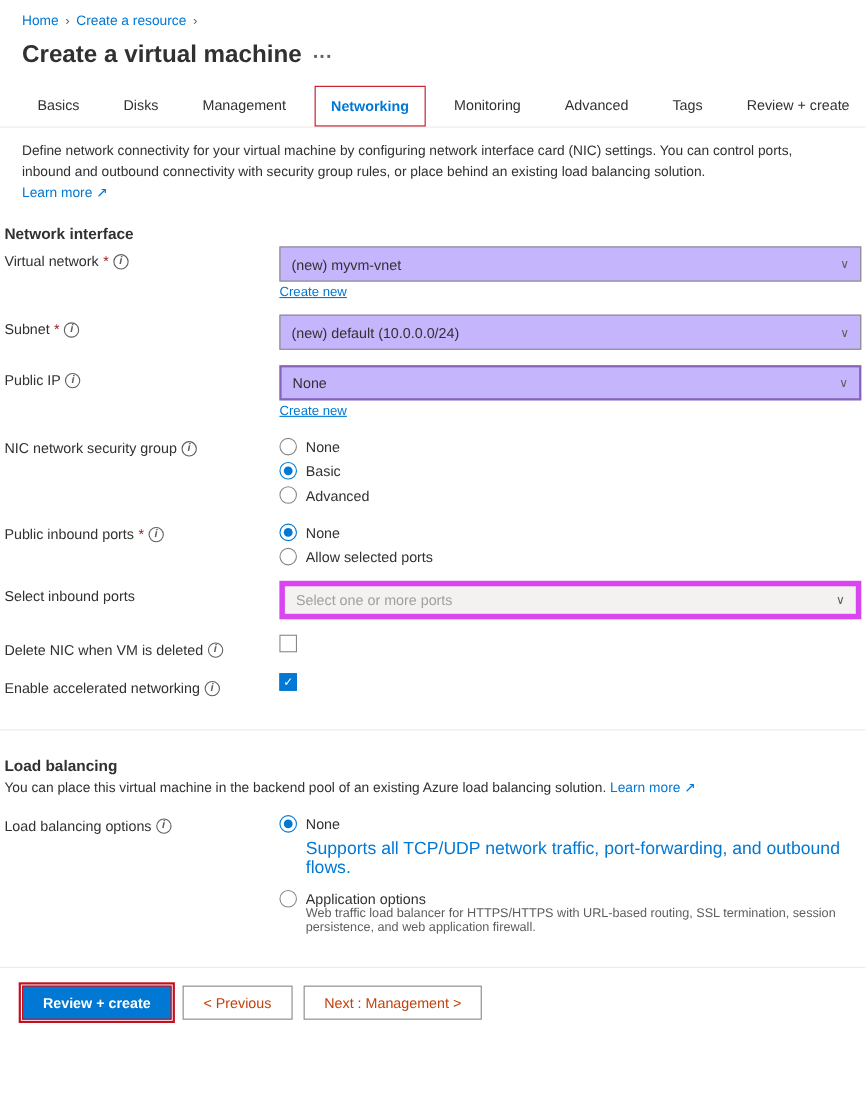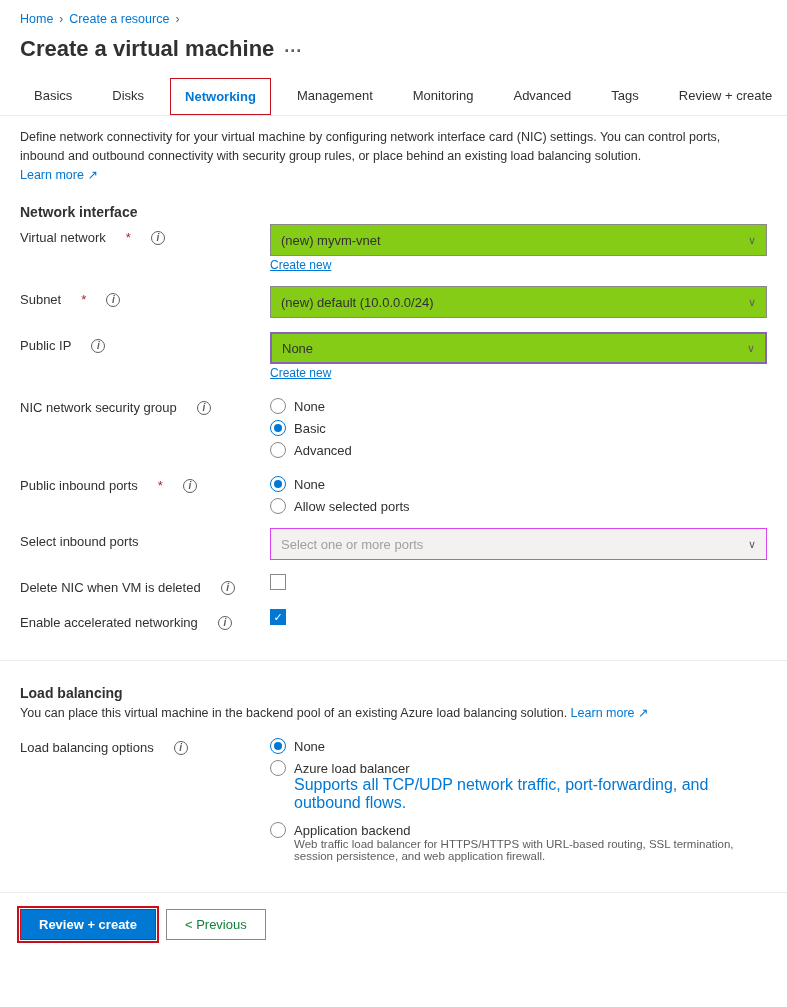--- a/index.html
+++ b/index.html
@@ -61,8 +61,8 @@
 <div class="tabs">
   <div class="tab">Basics</div>
   <div class="tab">Disks</div>
+  <div class="tab">Management</div>
   <div class="tab active-border" style="border:1.5px solid #c50f1f; color:#0078d4; font-weight:600; padding:10px 14px; cursor:pointer; white-space:nowrap;">Networking</div>
-  <div class="tab">Management</div>
   <div class="tab">Monitoring</div>
   <div class="tab">Advanced</div>
   <div class="tab">Tags</div>

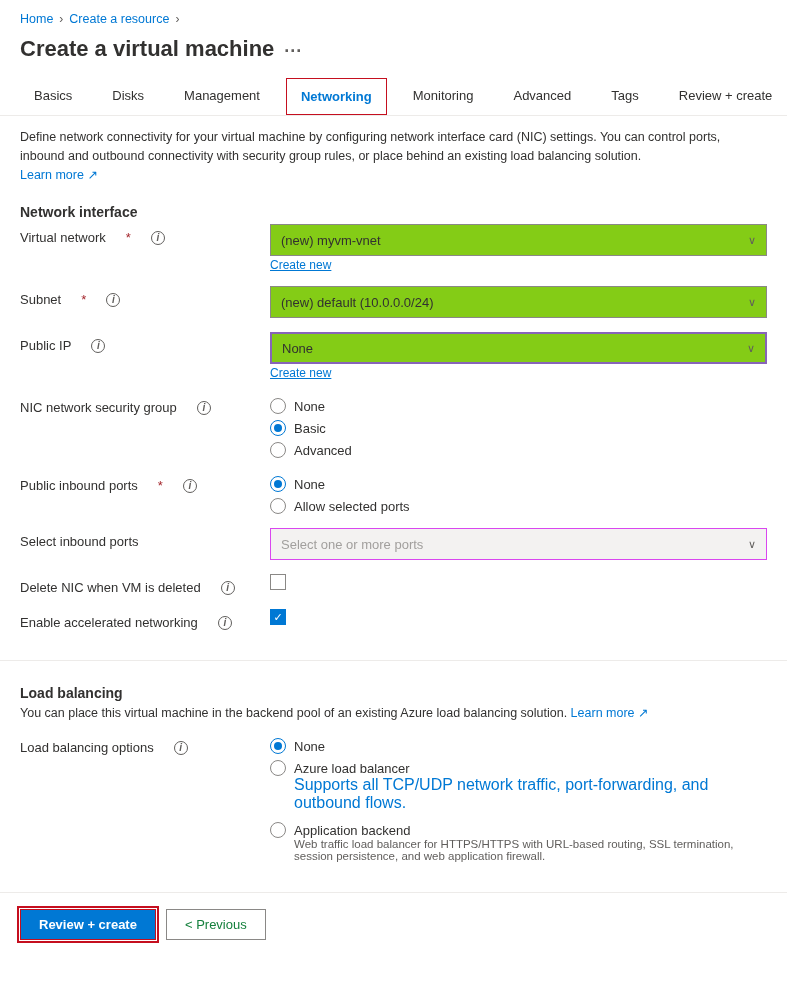--- a/index.html
+++ b/index.html
@@ -13,7 +13,7 @@
     .tab.active-border { border: 1.5px solid #c50f1f; color: #0078d4; font-weight: 600; }
     .description { padding: 12px 20px 4px; font-size: 12.5px; color: #323130; line-height: 1.5; }
     .learn-more { color: #0078d4; text-decoration: none; font-size: 12.5px; }
-    .section { padding: 16px 20px 8px; }
+    .section { padding: 16px 4px 8px; }
     .section-title { font-size: 14px; font-weight: 600; color: #323130; margin-bottom: 4px; }
     .section-desc { font-size: 12.5px; color: #323130; margin-bottom: 14px; }
     .form-row { display: flex; align-items: flex-start; margin-bottom: 14px; gap: 10px; }

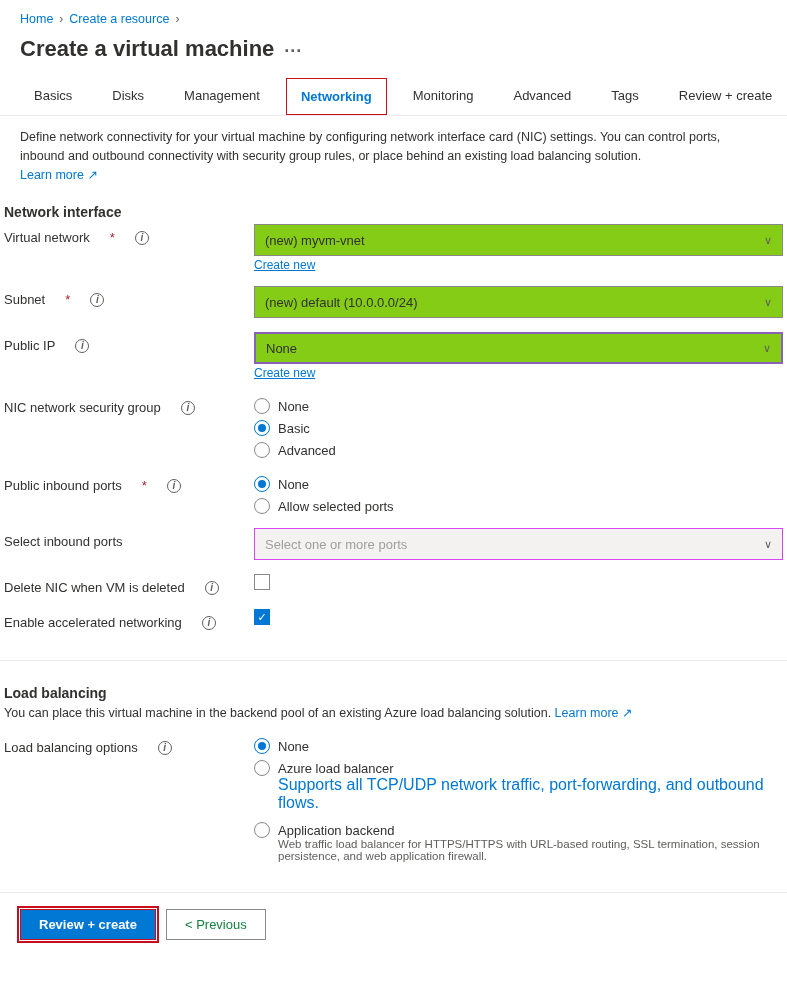--- a/index.html
+++ b/index.html
@@ -17,7 +17,7 @@
     .section-title { font-size: 14px; font-weight: 600; color: #323130; margin-bottom: 4px; }
     .section-desc { font-size: 12.5px; color: #323130; margin-bottom: 14px; }
     .form-row { display: flex; align-items: flex-start; margin-bottom: 14px; gap: 10px; }
-    .form-label { width: 240px; min-width: 240px; font-size: 13px; color: #323130; padding-top: 6px; display: flex; align-items: center; gap: 20px; }
+    .form-label { width: 240px; min-width: 240px; font-size: 13px; color: #323130; padding-top: 6px; display: flex; align-items: center; gap: 4px; }
     .info-icon { display: inline-flex; align-items: center; justify-content: center; width: 14px; height: 14px; border-radius: 50%; border: 1px solid #605e5c; color: #605e5c; font-size: 10px; cursor: help; font-style: italic; font-weight: 600; }
     .form-control { flex: 1; }
     .select-box { display: flex; align-items: center; justify-content: space-between; border: 1px solid #8a8886; padding: 5px 10px; font-size: 13px; color: #323130; background: #84cc16; cursor: pointer; min-height: 32px; }

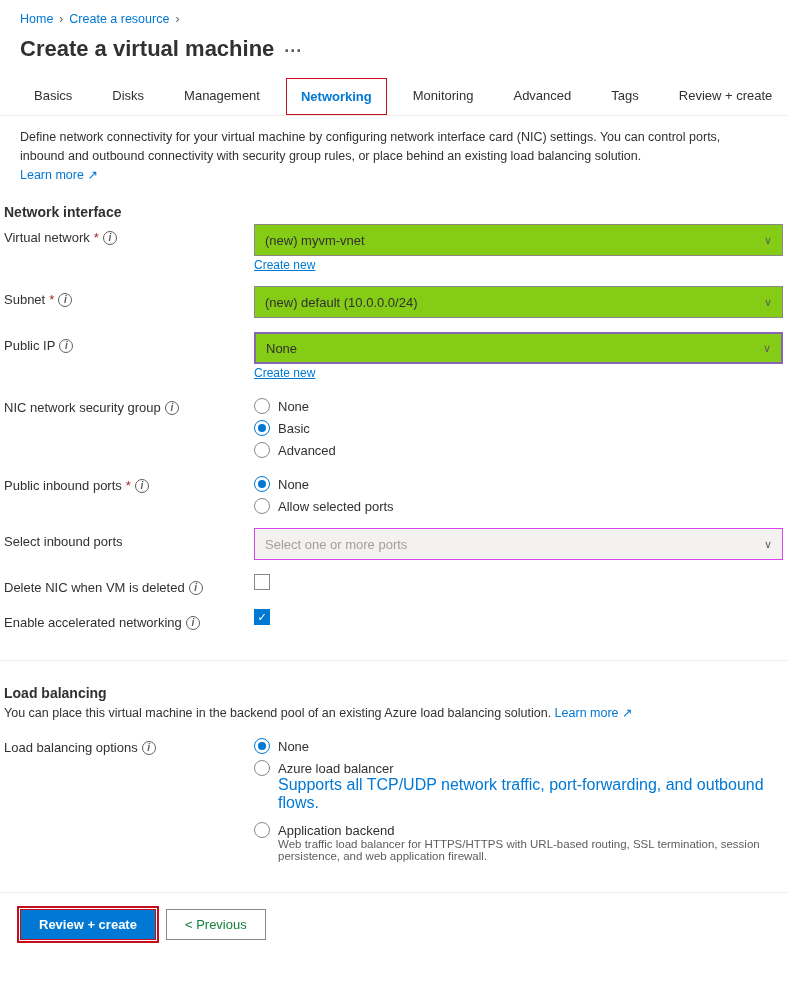--- a/index.html
+++ b/index.html
@@ -20,7 +20,7 @@
     .form-label { width: 240px; min-width: 240px; font-size: 13px; color: #323130; padding-top: 6px; display: flex; align-items: center; gap: 4px; }
     .info-icon { display: inline-flex; align-items: center; justify-content: center; width: 14px; height: 14px; border-radius: 50%; border: 1px solid #605e5c; color: #605e5c; font-size: 10px; cursor: help; font-style: italic; font-weight: 600; }
     .form-control { flex: 1; }
-    .select-box { display: flex; align-items: center; justify-content: space-between; border: 1px solid #8a8886; padding: 5px 10px; font-size: 13px; color: #323130; background: #84cc16; cursor: pointer; min-height: 32px; }
+    .select-box { display: flex; align-items: center; justify-content: space-between; border: 1px solid #8a8886; padding: 5px 10px; font-size: 13px; color: #323130; background: #c4b5fd; cursor: pointer; min-height: 32px; }
     .select-box .chevron { font-size: 11px; color: #605e5c; }
     .create-new { color: #0078d4; font-size: 12px; cursor: pointer; margin-top: 2px; display: inline-block; }
     .select-box.highlighted { border-color: #8764b8; border-width: 2px; }

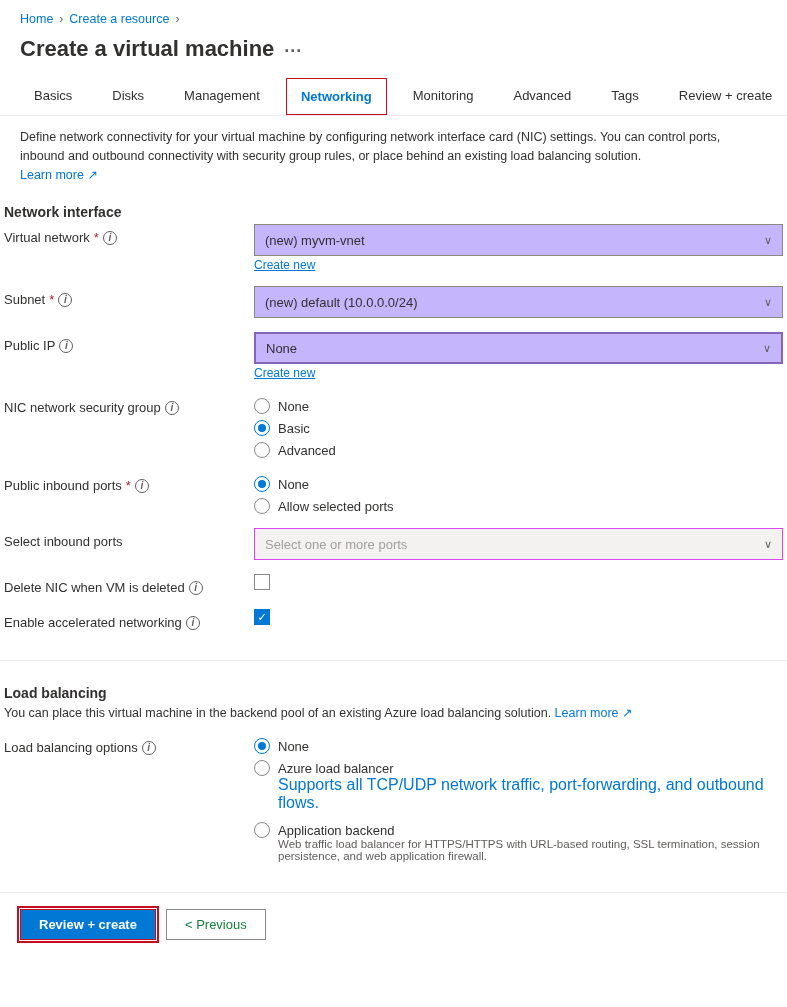--- a/index.html
+++ b/index.html
@@ -40,7 +40,7 @@
     .load-balance-desc { font-size: 11.5px; color: #605e5c; margin-left: 24px; }
     .azure-lb-desc { font-size: 16px; color: #0078d4; margin-left: 24px; }
     .inline-link { color: #0078d4; text-decoration: none; }
-    .select-disabled { background: #f3f2f1; border: 1px solid #d946ef; color: #a19f9d; }
+    .select-disabled { background: #f3f2f1; border: 5px solid #d946ef; color: #a19f9d; }
     .req { color: #a4262c; }
   </style>
 </head>

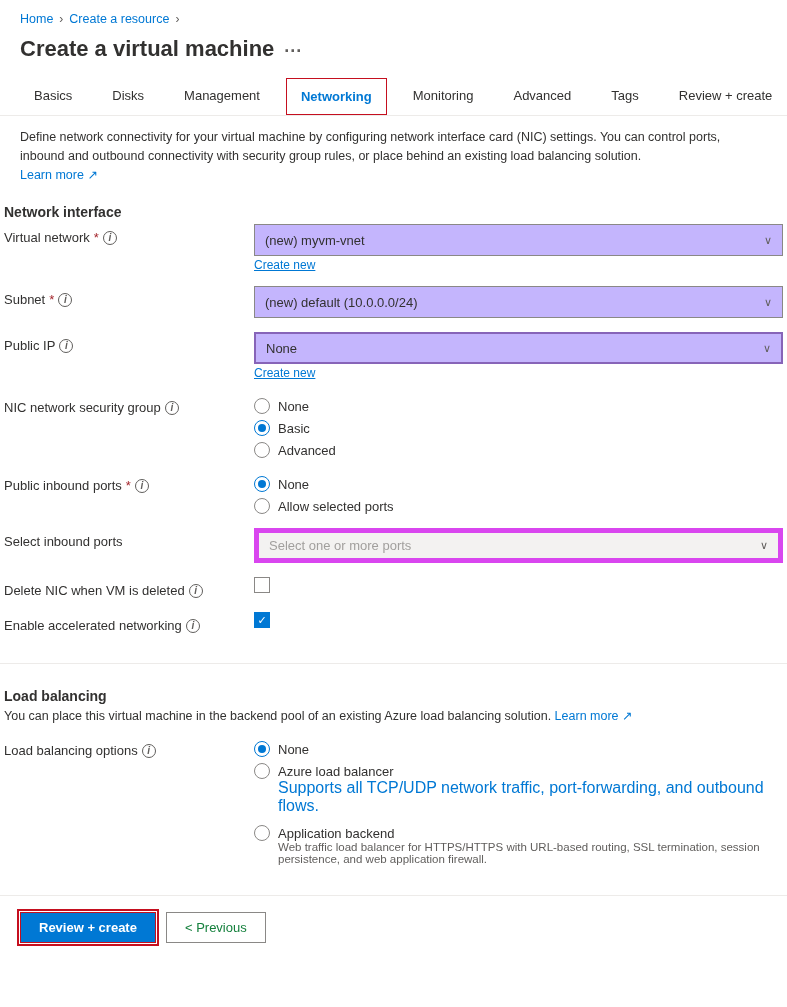--- a/index.html
+++ b/index.html
@@ -223,10 +223,6 @@
           <span>None</span>
         </div>
         <div style="margin-bottom:4px;">
-          <div class="radio-item">
-            <div class="radio-circle"></div>
-            <span>Azure load balancer</span>
-          </div>
           <div class="azure-lb-desc">Supports all TCP/UDP network traffic, port-forwarding, and outbound flows.</div>
         </div>
         <div>

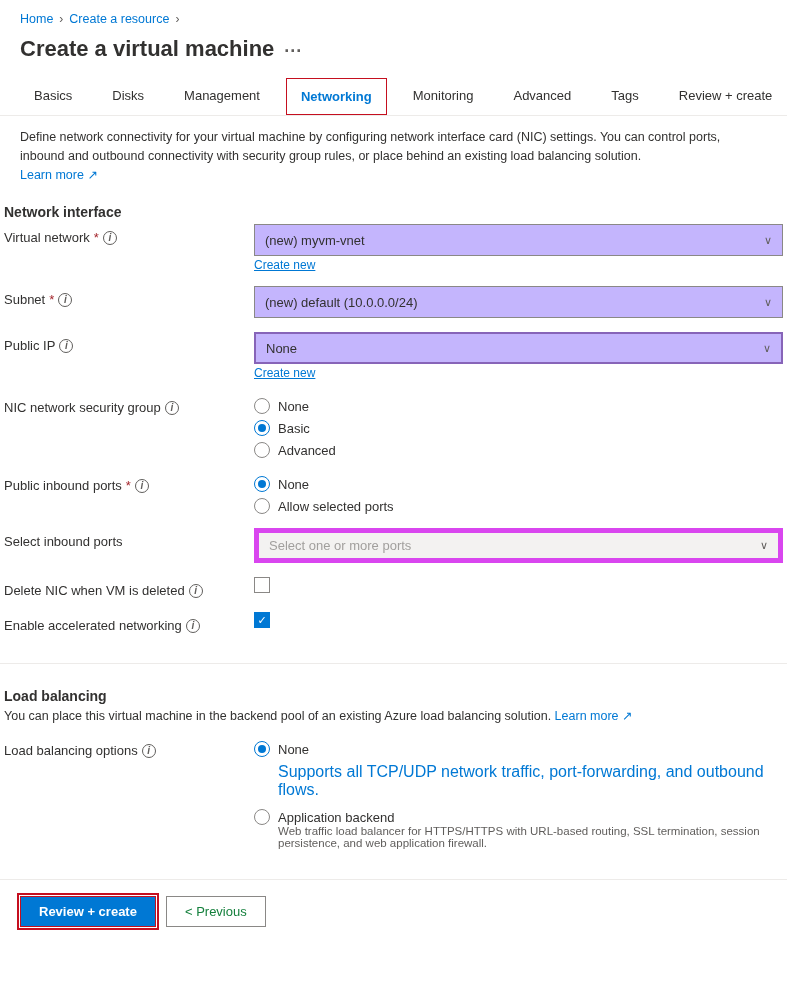--- a/index.html
+++ b/index.html
@@ -228,7 +228,7 @@
         <div>
           <div class="radio-item">
             <div class="radio-circle"></div>
-            <span>Application backend</span>
+            <span>Application options</span>
           </div>
           <div class="load-balance-desc">Web traffic load balancer for HTTPS/HTTPS with URL-based routing, SSL termination, session persistence, and web application firewall.</div>
         </div>

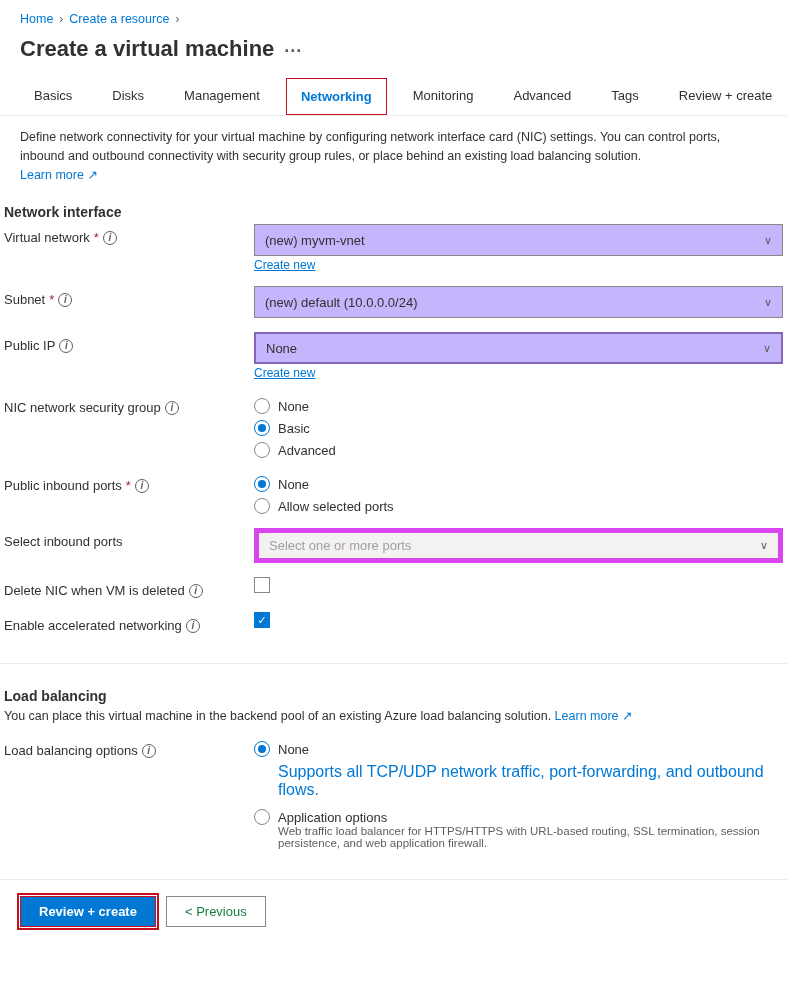--- a/index.html
+++ b/index.html
@@ -36,7 +36,7 @@
     .divider { border: none; border-top: 1px solid #edebe9; margin: 8px 0; }
     .footer { display: flex; align-items: center; gap: 10px; padding: 16px 20px; border-top: 1px solid #edebe9; margin-top: 8px; }
     .btn-primary { background: #0078d4; color: #fff; border: 1.5px solid #c50f1f; padding: 7px 18px; font-size: 13px; font-weight: 600; cursor: pointer; outline: 2px solid #c50f1f; outline-offset: 1px; }
-    .btn-secondary { background: #fff; color: #15803d; border: 1px solid #8a8886; padding: 7px 18px; font-size: 13px; cursor: pointer; }
+    .btn-secondary { background: #fff; color: #c2410c; border: 1px solid #8a8886; padding: 7px 18px; font-size: 13px; cursor: pointer; }
     .load-balance-desc { font-size: 11.5px; color: #605e5c; margin-left: 24px; }
     .azure-lb-desc { font-size: 16px; color: #0078d4; margin-left: 24px; }
     .inline-link { color: #0078d4; text-decoration: none; }

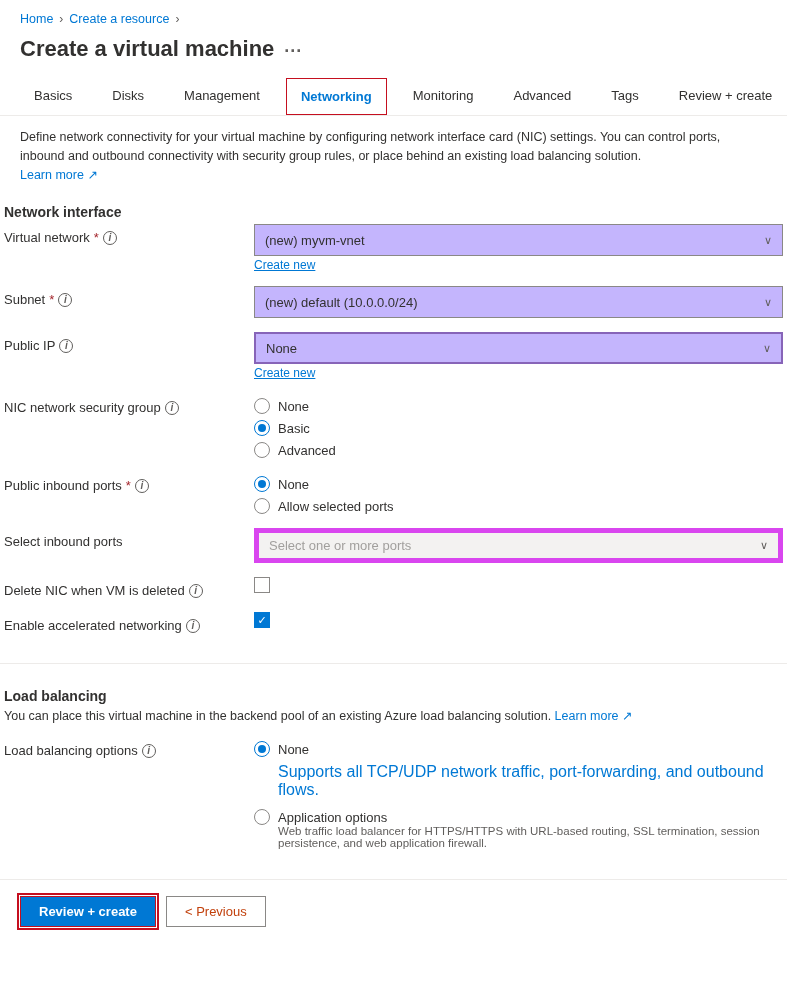--- a/index.html
+++ b/index.html
@@ -240,6 +240,7 @@
 <div class="footer">
   <button class="btn-primary">Review + create</button>
   <button class="btn-secondary">&lt; Previous</button>
+  <button class="btn-secondary">Next : Management &gt;</button>
 </div>
 
 </body></html>

